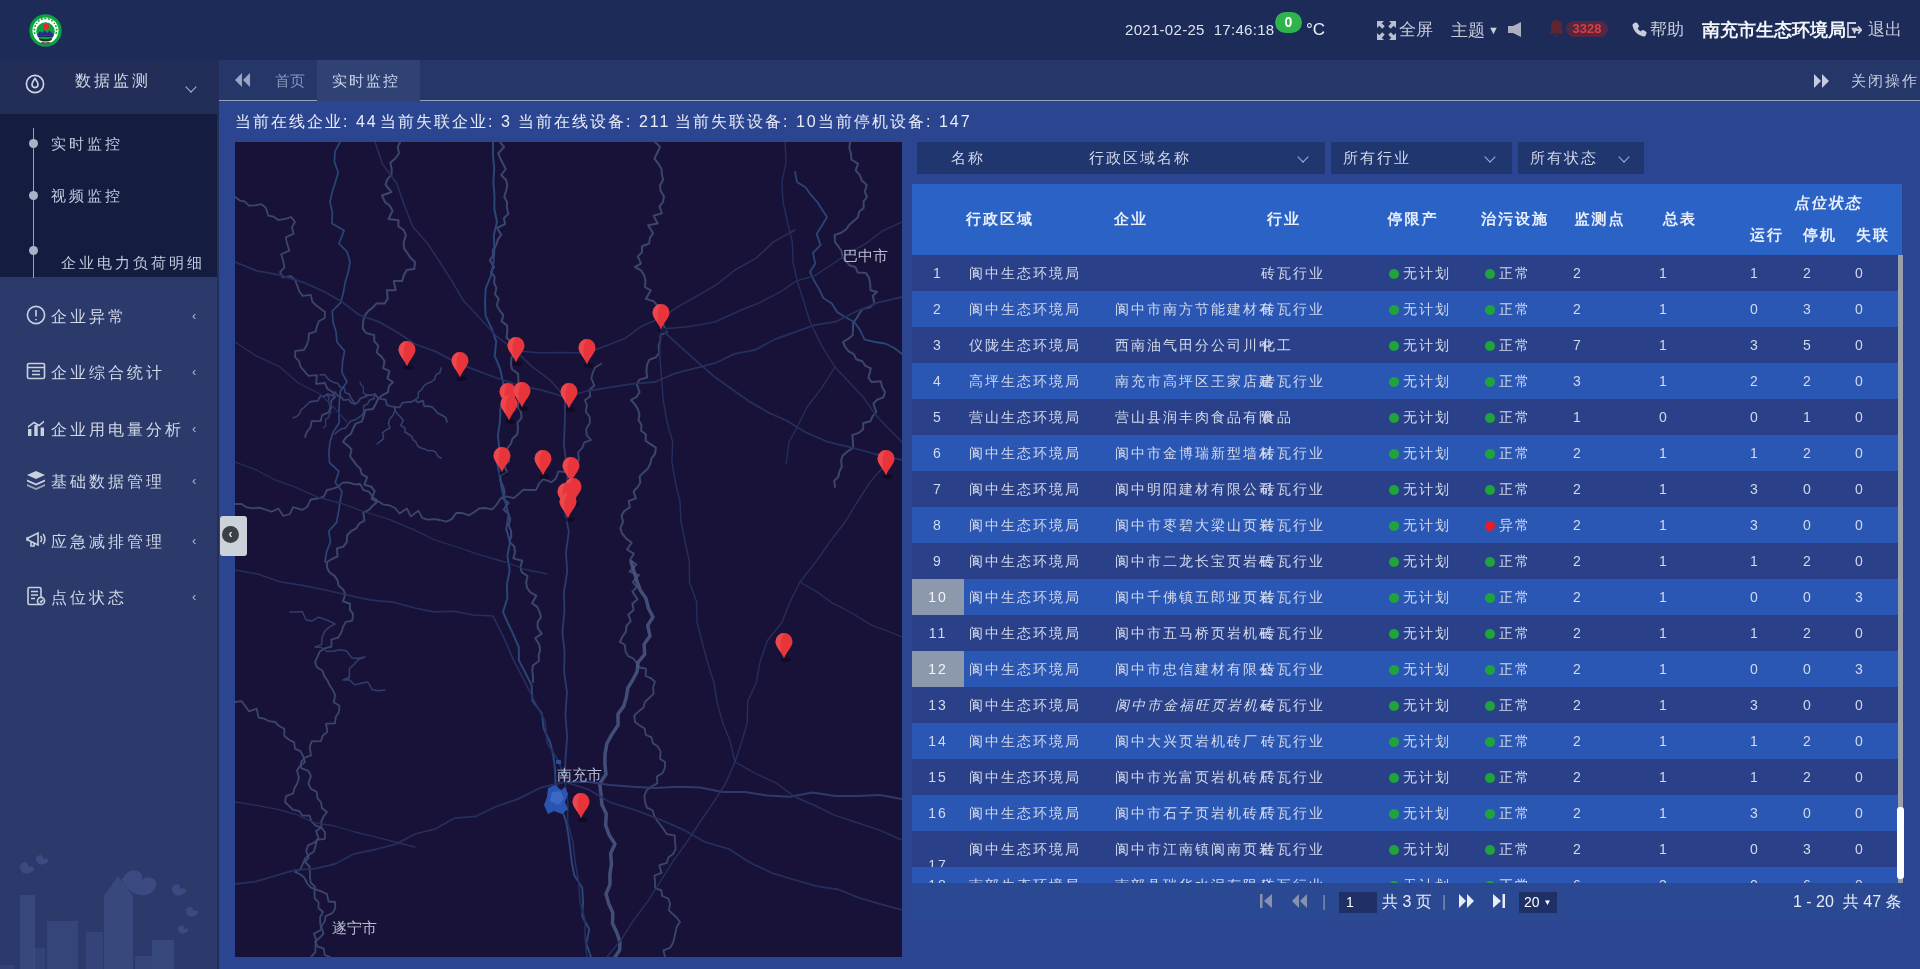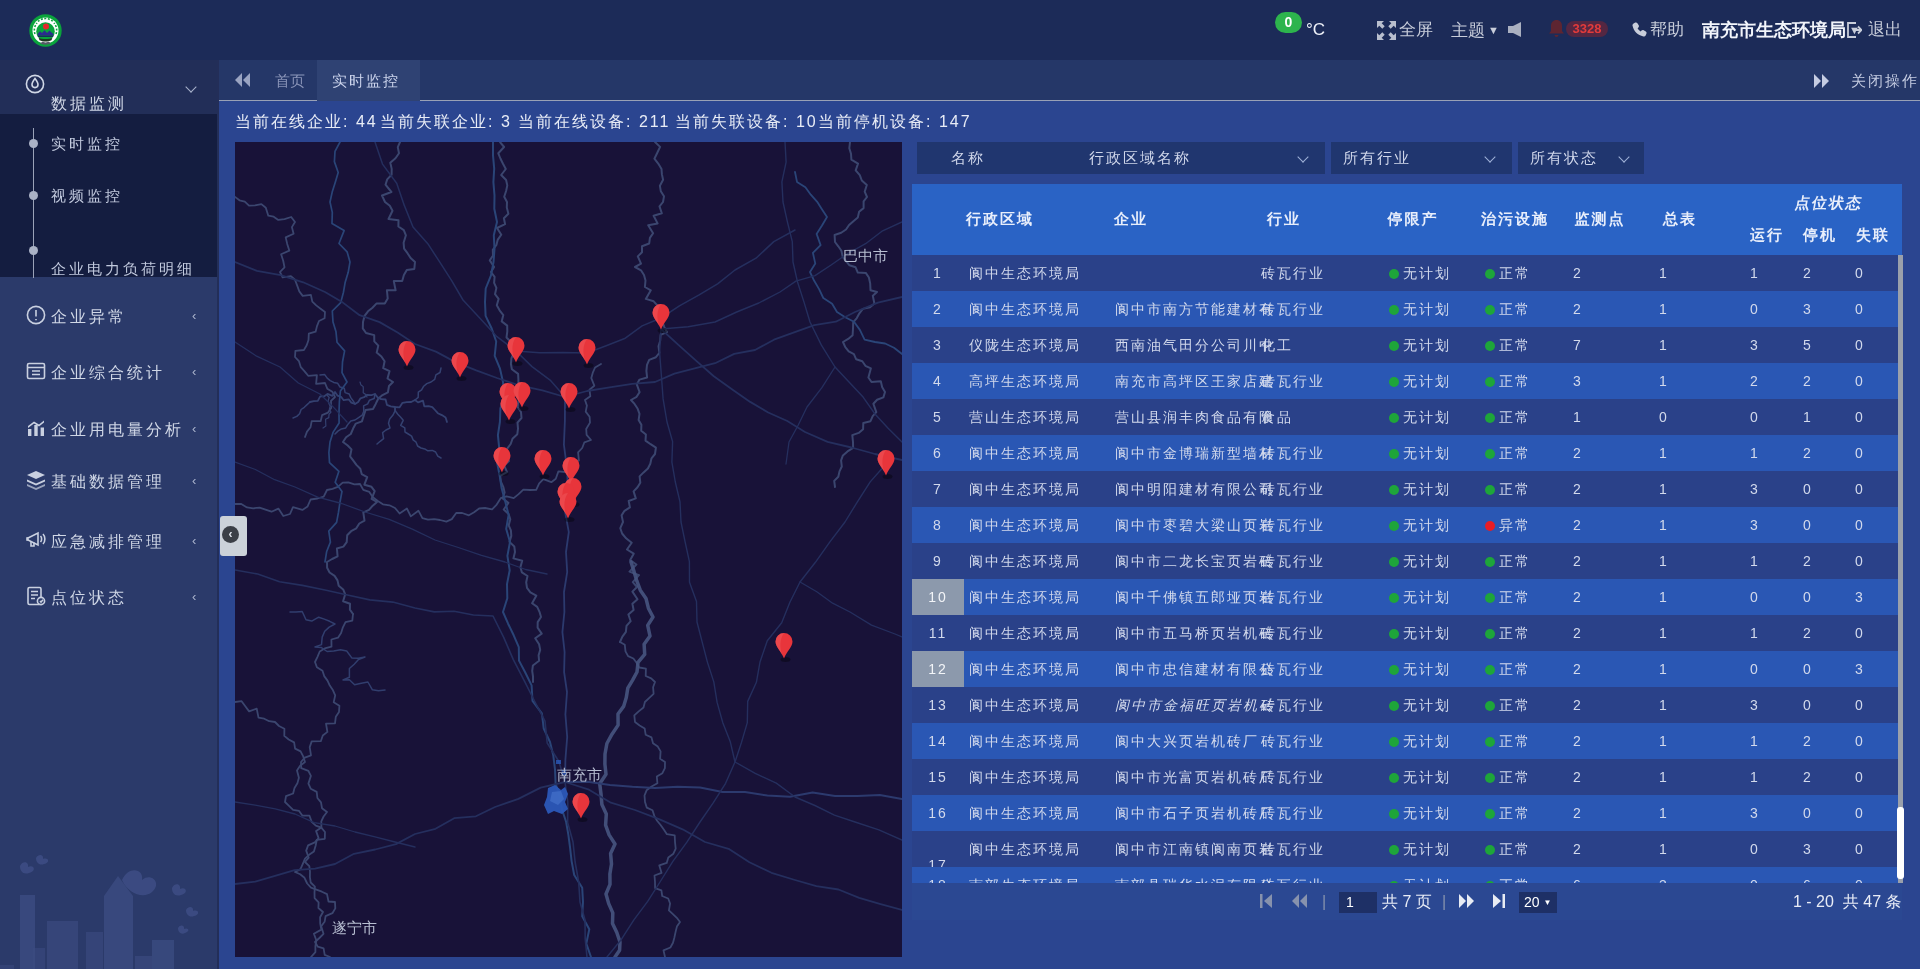--- a/index.html
+++ b/index.html
@@ -57,6 +57,7 @@
     <path d="M9.5 23.5 C12 25.5 21 25.5 23.5 23.5 L22.5 26.3 C19 28 14 28 10.5 26.3 Z" fill="#1c3a20"></path>
     <path d="M11 29.5 L13.5 27.8 L16.5 28.4 L20 27.7 L22 29.5 C19 31 14 31 11 29.5 Z" fill="#555a66"></path>
   </svg>
+  <div class="htxt" style="left:1125px;font-size:15px;color:#dde2ef;letter-spacing:0.3px;">2021-02-25&nbsp; 17:46:18</div>
   <div class="abs" style="left:1275px;top:12px;width:27px;height:21px;background:#2db44d;border-radius:11px;text-align:center;line-height:21px;color:#fff;font-size:14px;font-weight:bold;">0</div>
   <div class="htxt" style="left:1306px;color:#eef1f8;font-size:17px;">°C</div>
   <svg class="abs" style="left:1377px;top:21px" width="19" height="19" viewBox="0 0 19 19" fill="#b9bfce">

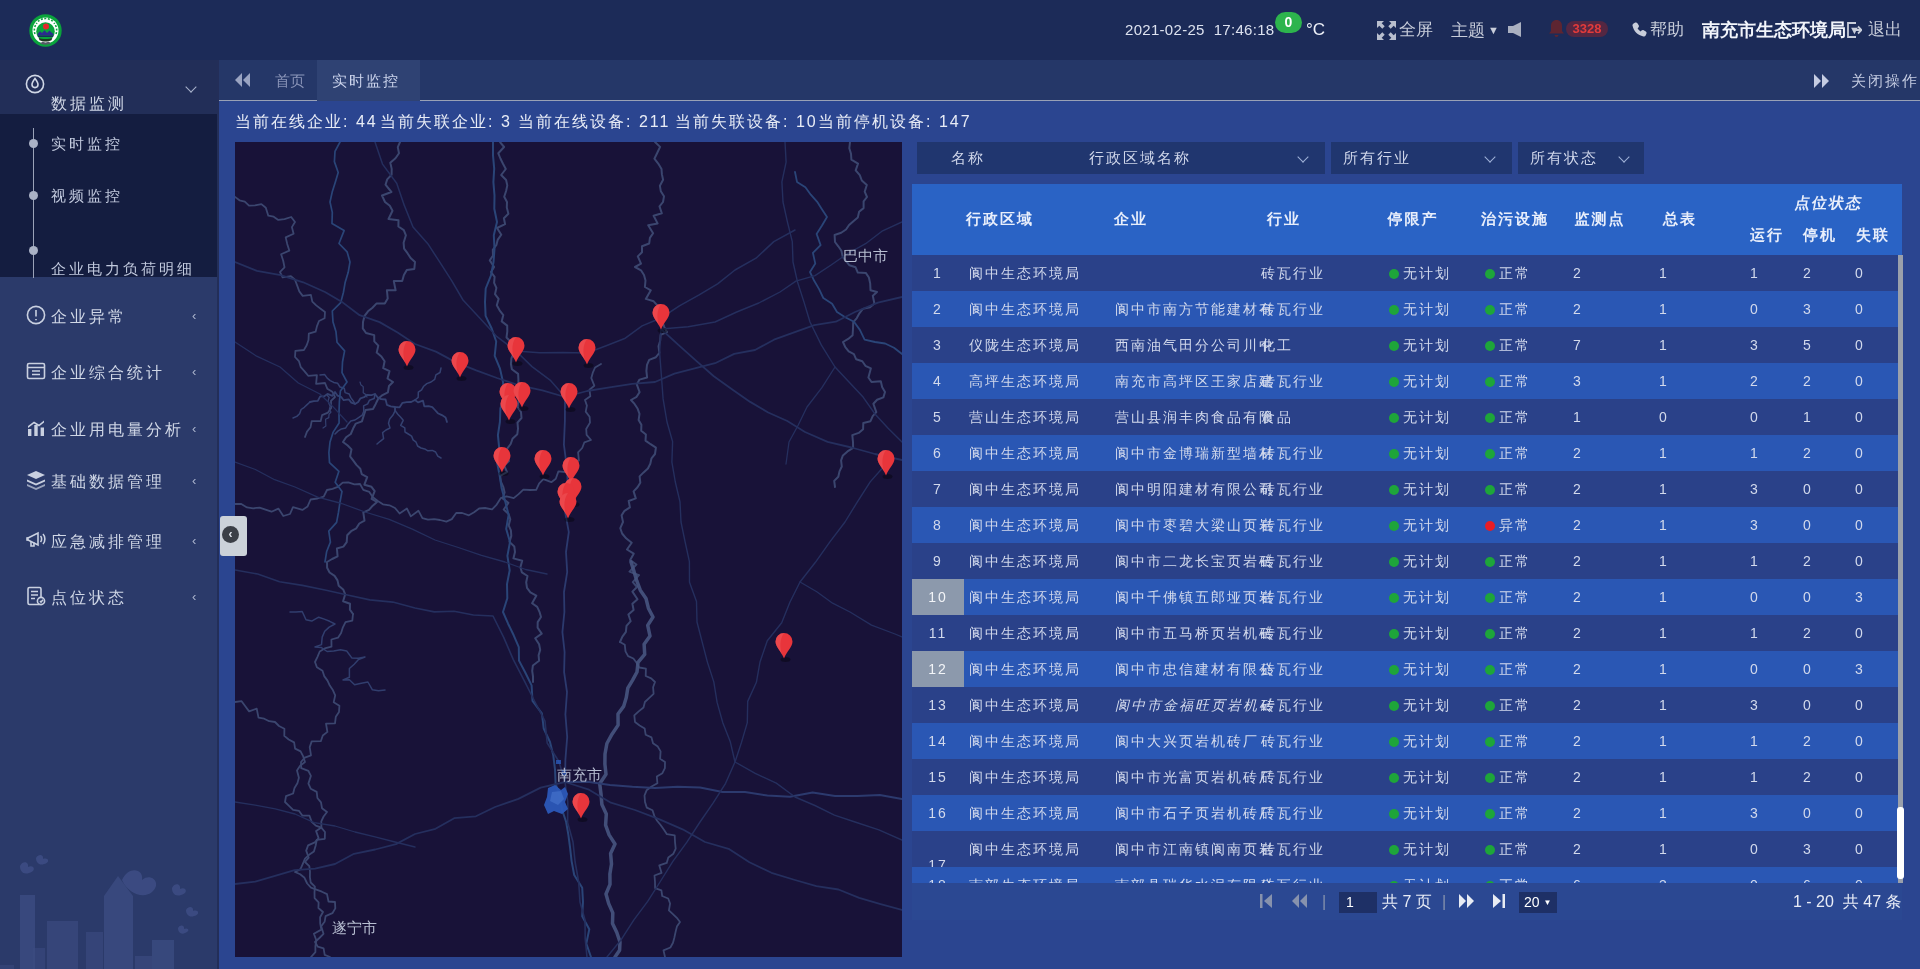--- a/index.html
+++ b/index.html
@@ -94,7 +94,7 @@
     <circle cx="10" cy="10" r="8.6"></circle>
     <path d="M10 4.5 C12 7.2 13 8.8 13 10.6 a3 3 0 0 1 -6 0 C7 8.8 8 7.2 10 4.5 Z"></path>
   </svg>
-  <div class="mi" style="top:34px;">数据监测</div>
+  <div class="mi" style="top:11px;margin-left:24px;">数据监测</div>
   <div class="cdown" style="left:187px;top:23px;"></div>
   <div style="position:absolute;left:33px;top:68px;width:1px;height:150px;background:#9aa2b8;"></div>
   <div class="abs" style="left:29px;top:79px;width:9px;height:9px;border-radius:50%;background:#aab2c6;"></div>

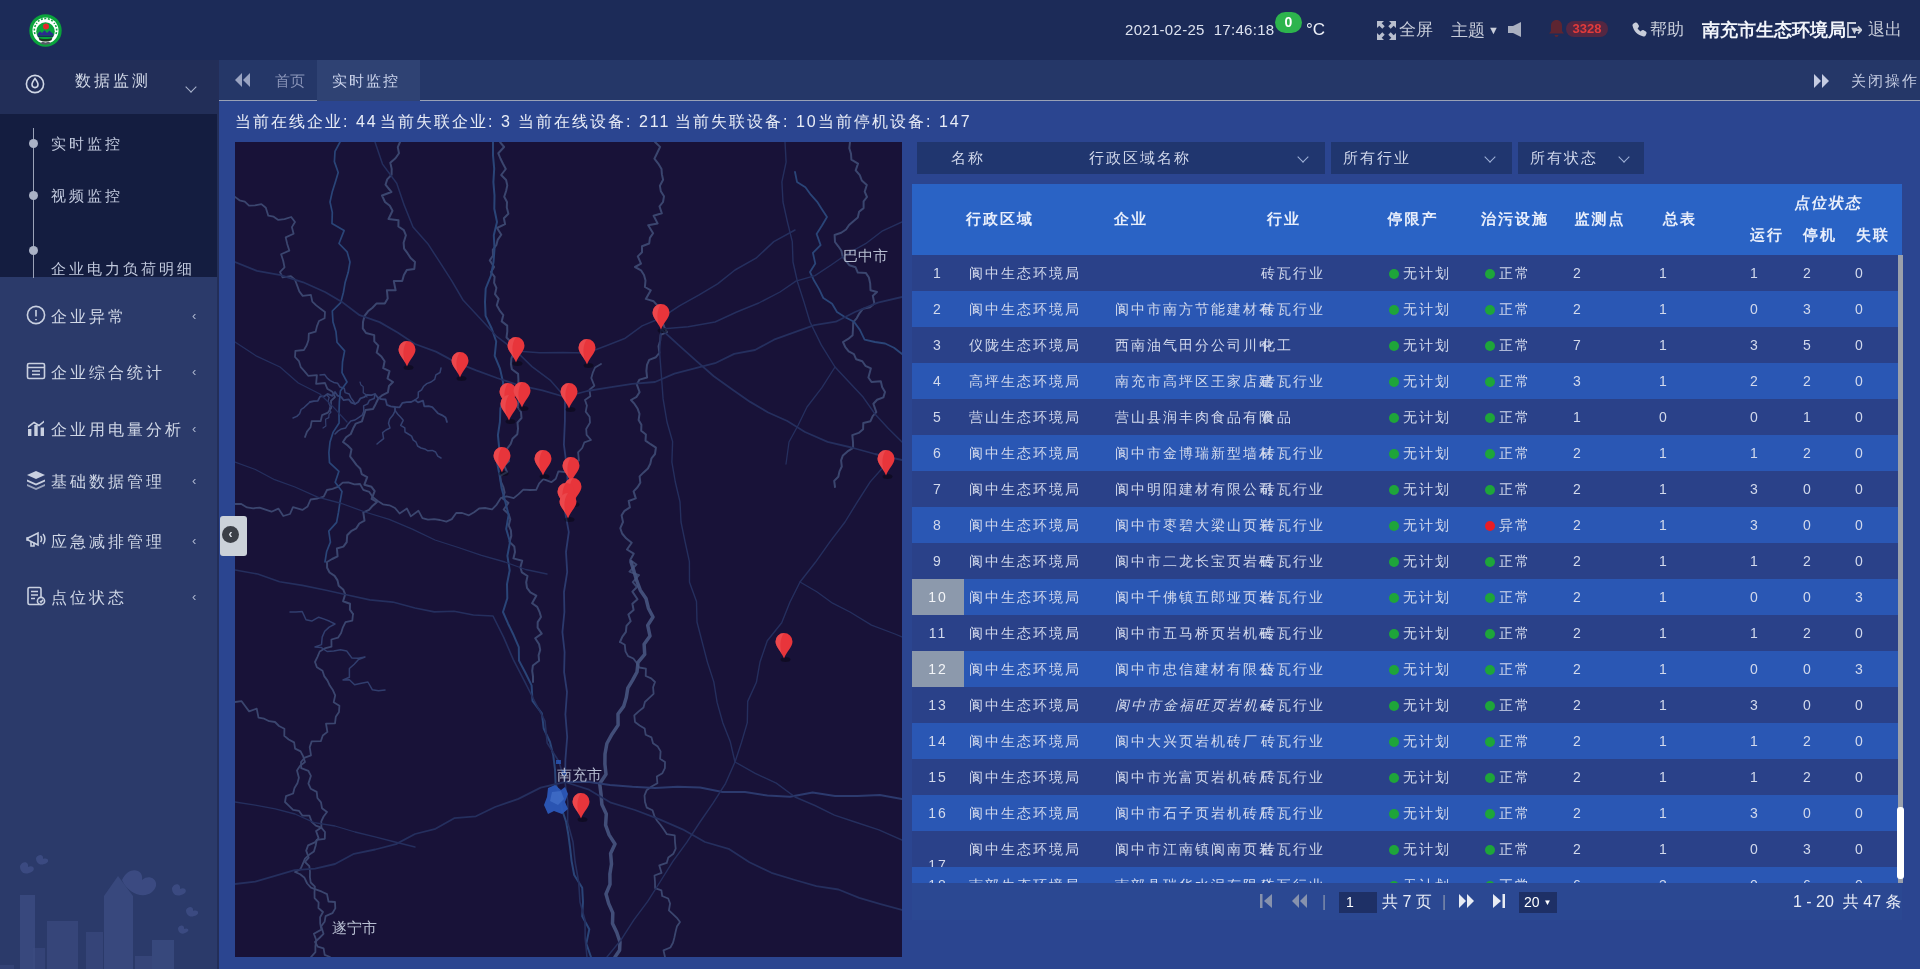--- a/index.html
+++ b/index.html
@@ -102,7 +102,7 @@
   <div class="abs" style="left:29px;top:131px;width:9px;height:9px;border-radius:50%;background:#aab2c6;"></div>
   <div class="smi" style="top:127px;">视频监控</div>
   <div class="abs" style="left:29px;top:186px;width:9px;height:9px;border-radius:50%;background:#aab2c6;"></div>
-  <div class="smi" style="top:200px;">企业电力负荷明细</div>
+  <div class="smi" style="top:194px;margin-left:10px;">企业电力负荷明细</div>
 
   <svg class="abs" style="left:26px;top:245px" width="20" height="20" viewBox="0 0 20 20" fill="none" stroke="#c9d0e0" stroke-width="1.6">
     <circle cx="10" cy="10" r="8.6"></circle>

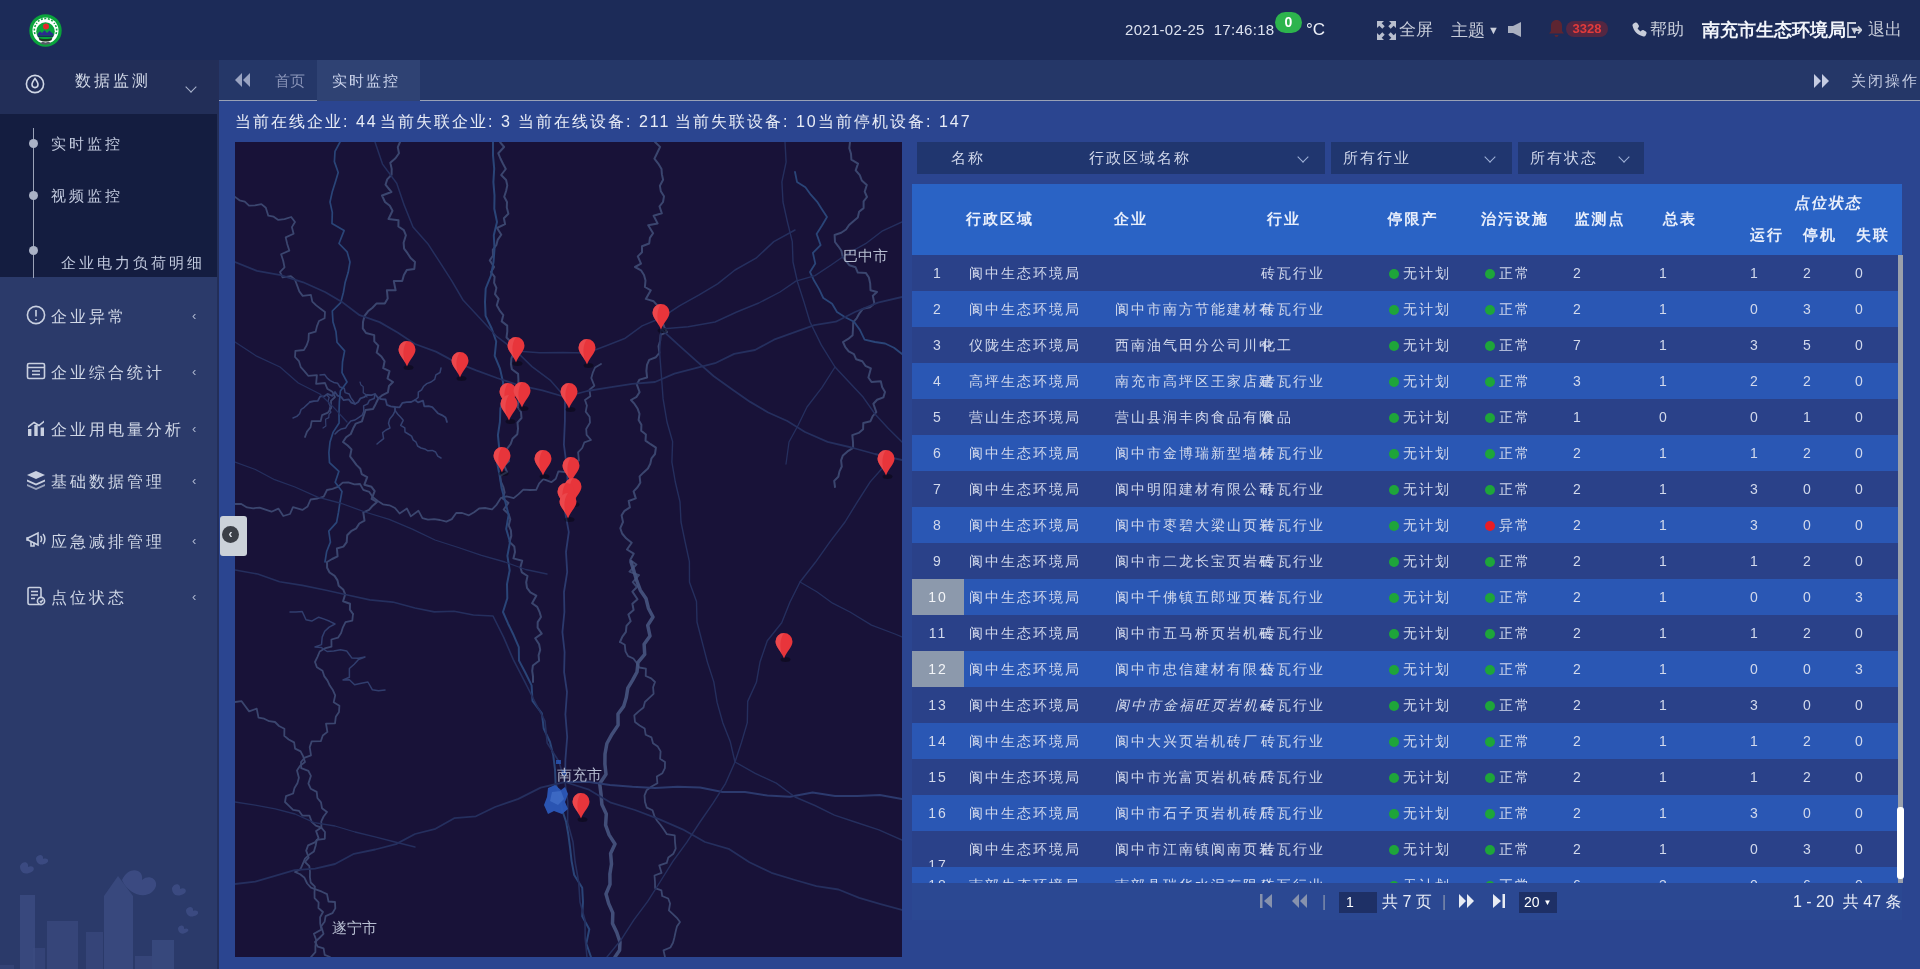--- a/index.html
+++ b/index.html
@@ -619,7 +619,7 @@
       </svg>
       <div class="pgt" style="left:410px;color:#8792ad;">|</div>
       <div class="abs" style="left:427px;top:9px;width:38px;height:21px;background:#1e3066;color:#fff;font-size:14px;line-height:21px;padding-left:7px;">1</div>
-      <div class="pgt" style="left:470px;">共 7 页</div>
+      <div class="pgt" style="left:470px;">共 3 页</div>
       <div class="pgt" style="left:530px;color:#8792ad;">|</div>
       <svg class="abs" style="left:547px;top:11px" width="15" height="14" viewBox="0 0 15 14" fill="#e8ecf4">
         <path d="M0 0 L0 14 L7 7 Z"></path>

